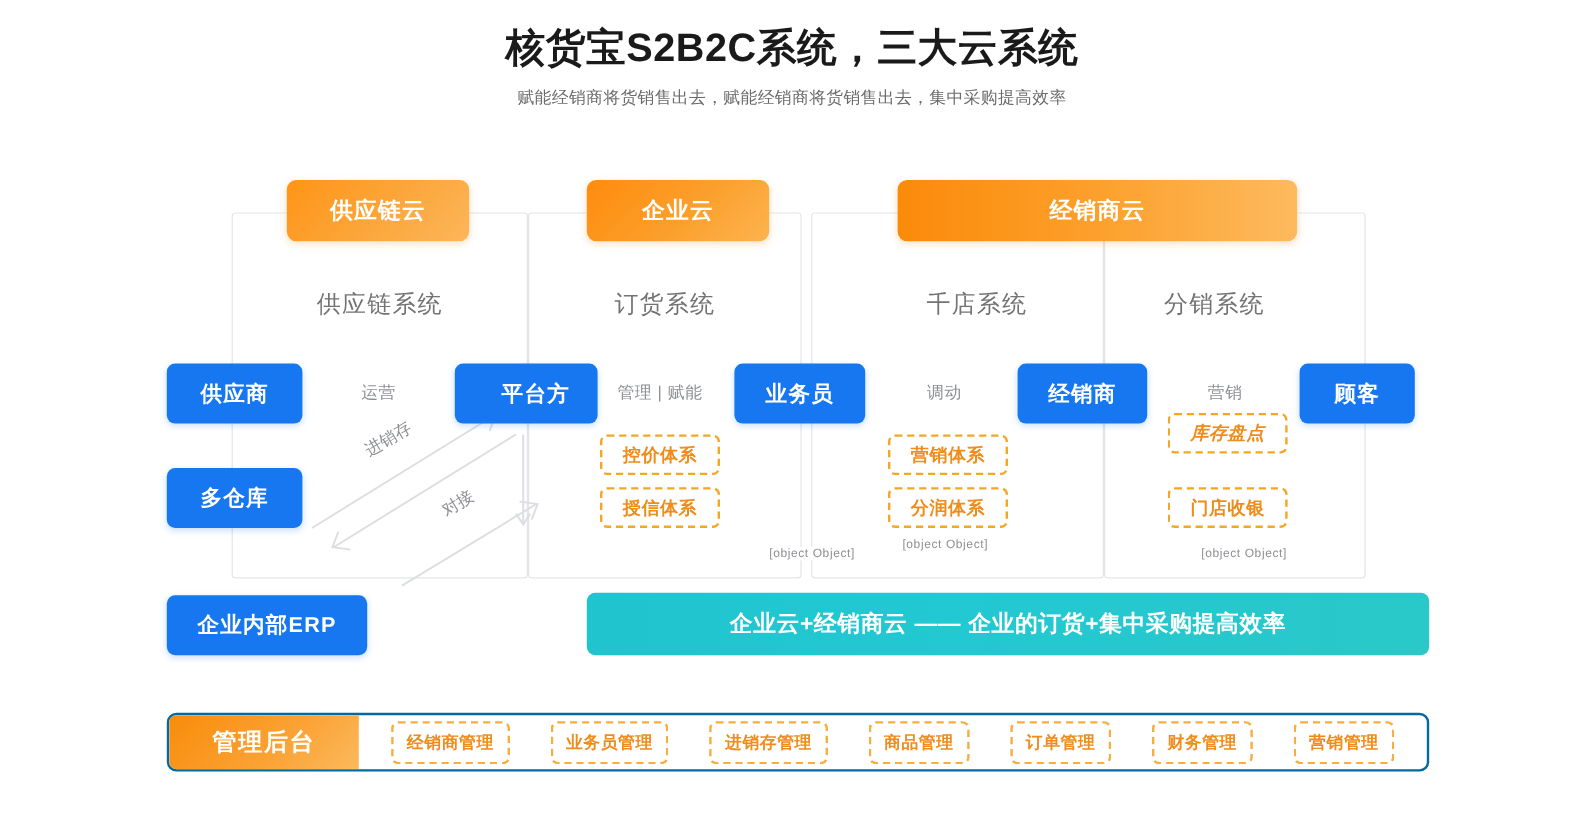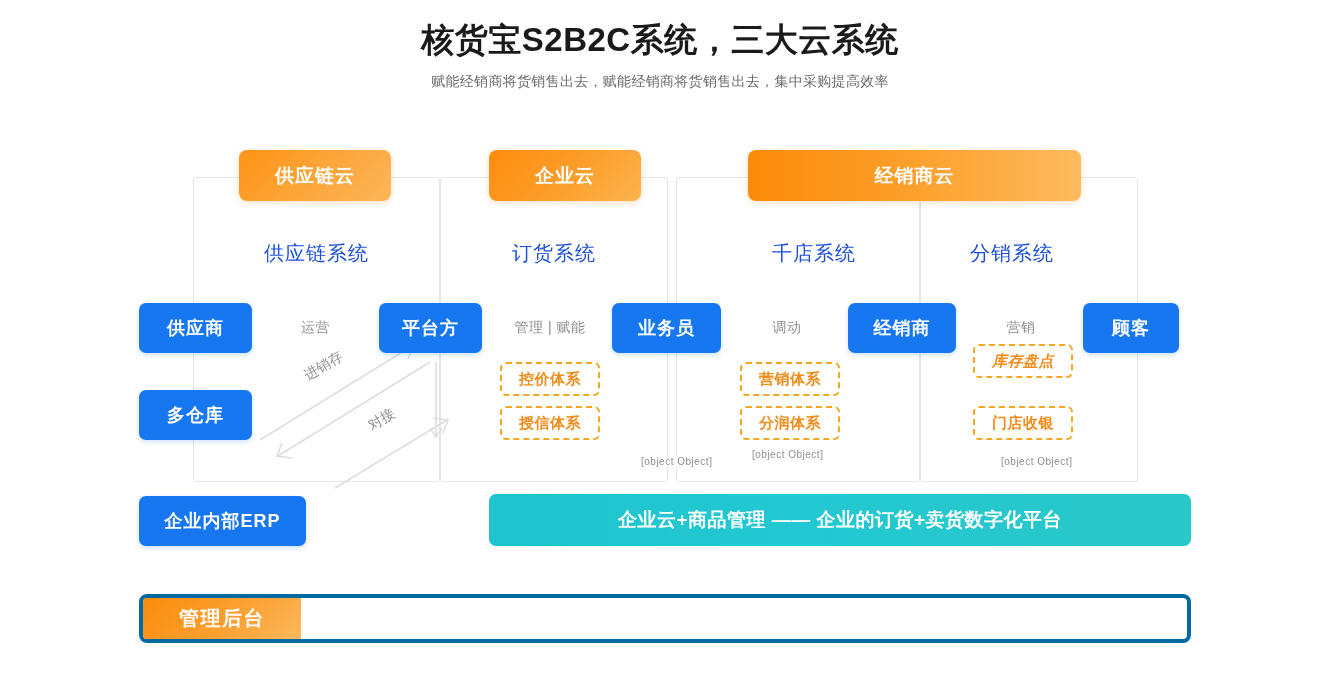--- a/index.html
+++ b/index.html
@@ -43,7 +43,7 @@
 
   
   .syscap{
-    position:absolute;text-align:center;font-size:20px;color:#1d4ed8;
+    position:absolute;text-align:center;font-size:20px;color:#737373;
     font-weight:500;letter-spacing:1px;
   }
 

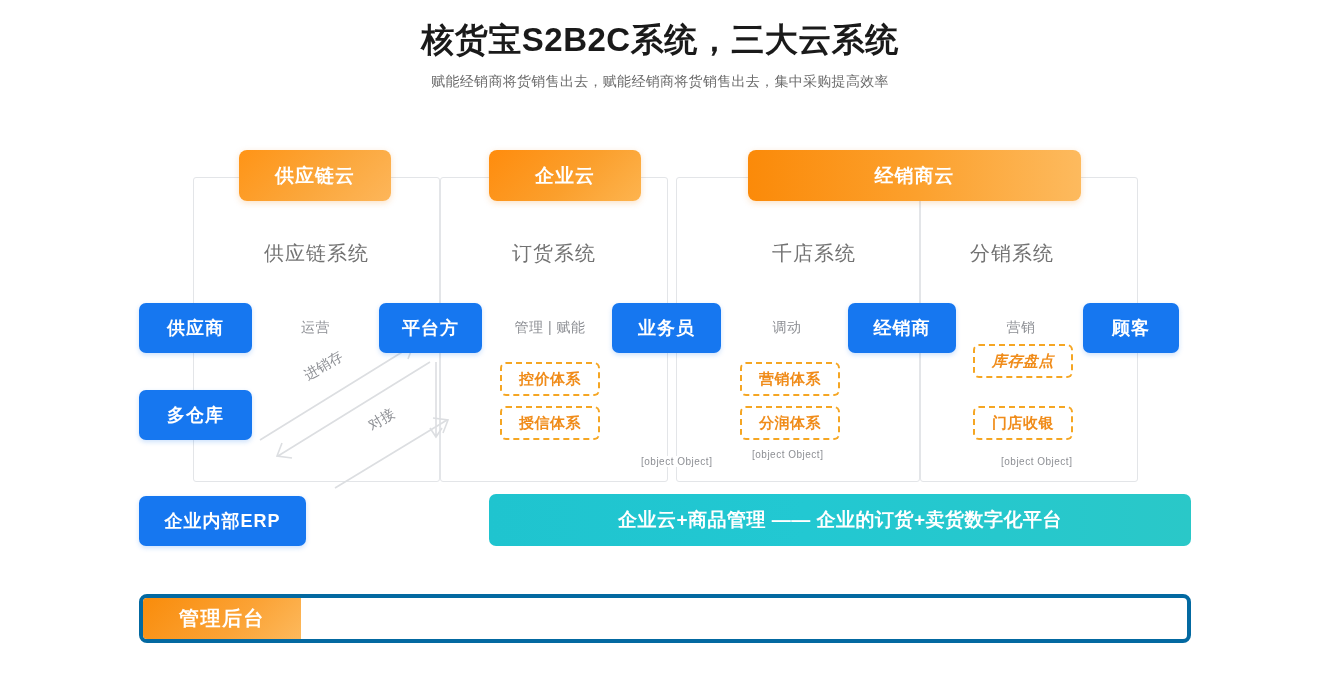--- a/index.html
+++ b/index.html
@@ -193,7 +193,7 @@
   <div class="chip" style="left:139px;top:303px;width:113px;height:50px;">
     <span>供应商</span>
   </div>
-  <div class="chip" style="left:379px;top:303px;width:103px;height:50px;">
+  <div class="chip" style="left:379px;top:303px;width:103px;height:50px;padding-left:16px;">
     <span>平台方</span>
   </div>
   <div class="chip" style="left:612px;top:303px;width:109px;height:50px;">

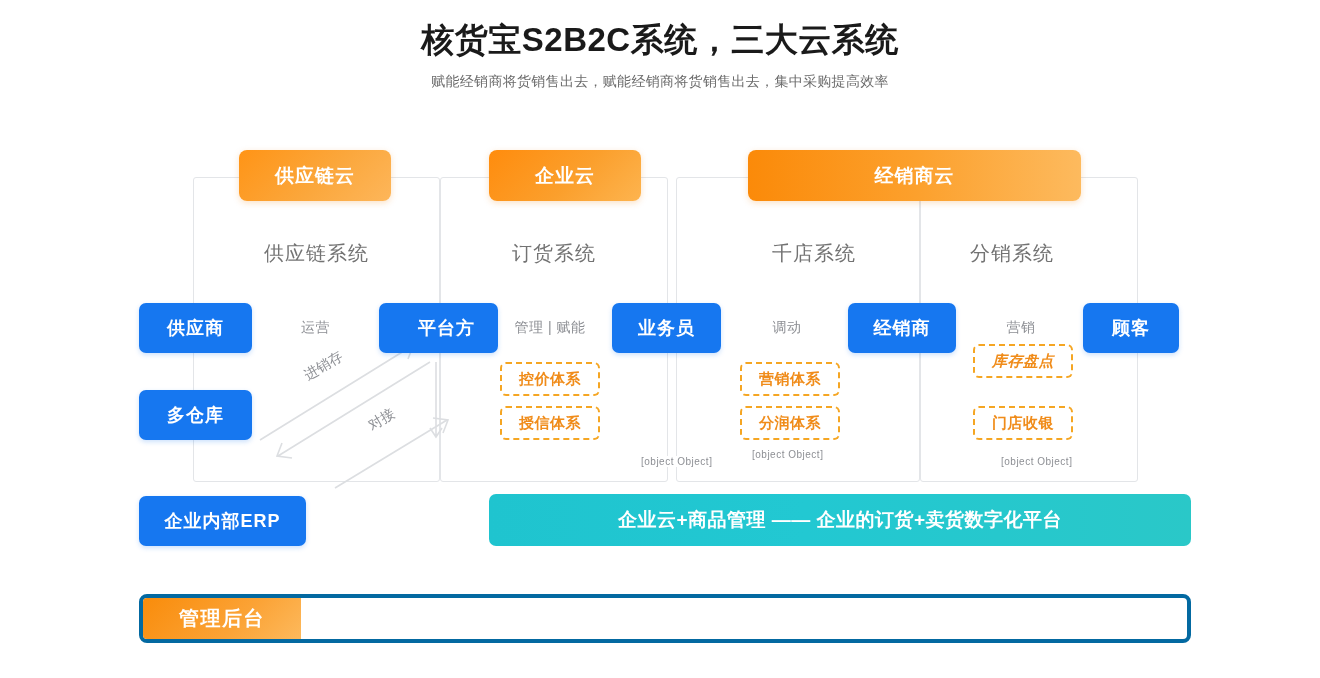--- a/index.html
+++ b/index.html
@@ -238,7 +238,7 @@
   <div class="bcap" style="left:994px;top:456px;">[object Object]</div>
 
   <div class="teal" style="left:489px;top:494px;width:702px;height:52px;">
-    <span>企业云+商品管理 —— 企业的订货+卖货数字化平台</span>
+    <span>企业云+经销商云 —— 企业的订货+集中采购提高效率</span>
   </div>
 
   <div class="adminbar" style="left:139px;top:594px;width:1052px;height:49px;">

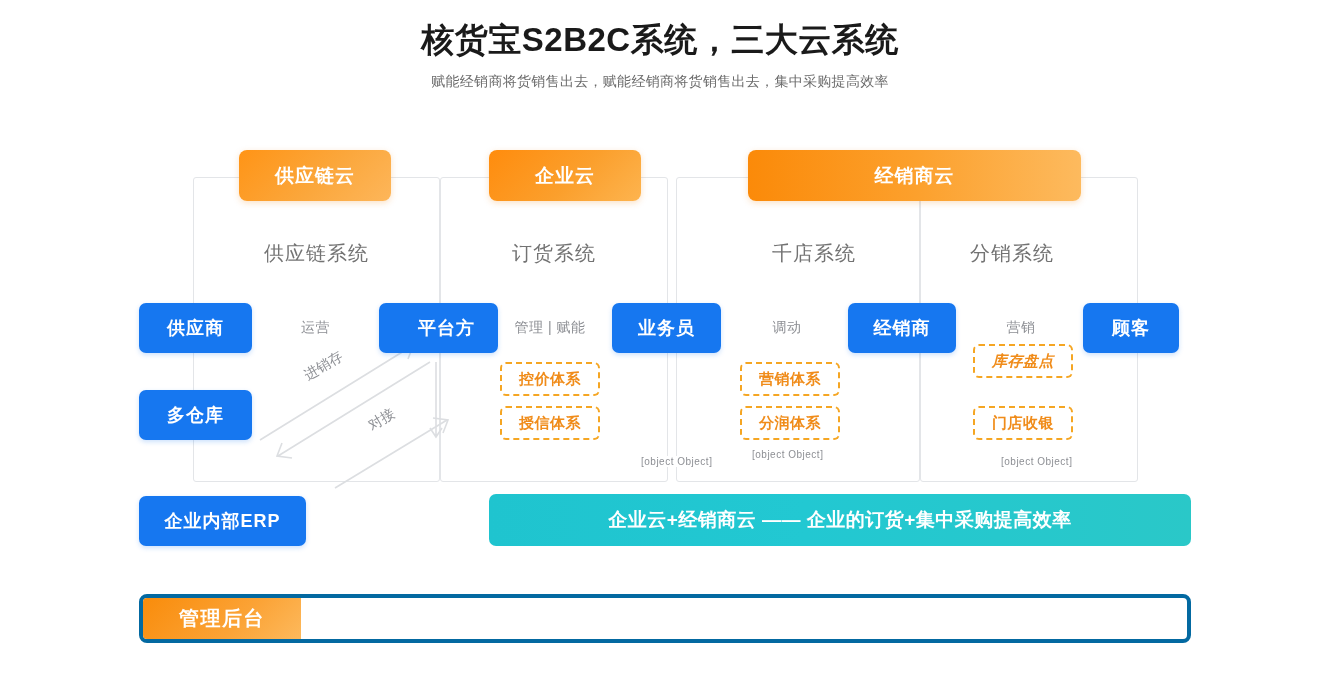--- a/index.html
+++ b/index.html
@@ -96,7 +96,7 @@
 
   
   .adminbar{
-    position:absolute;border:4px solid #0369a1;border-radius:8px;
+    position:absolute;border:2px solid #0369a1;border-radius:8px;
     background:#fff;box-sizing:border-box;display:flex;align-items:flex-start;
     overflow:hidden;
   }

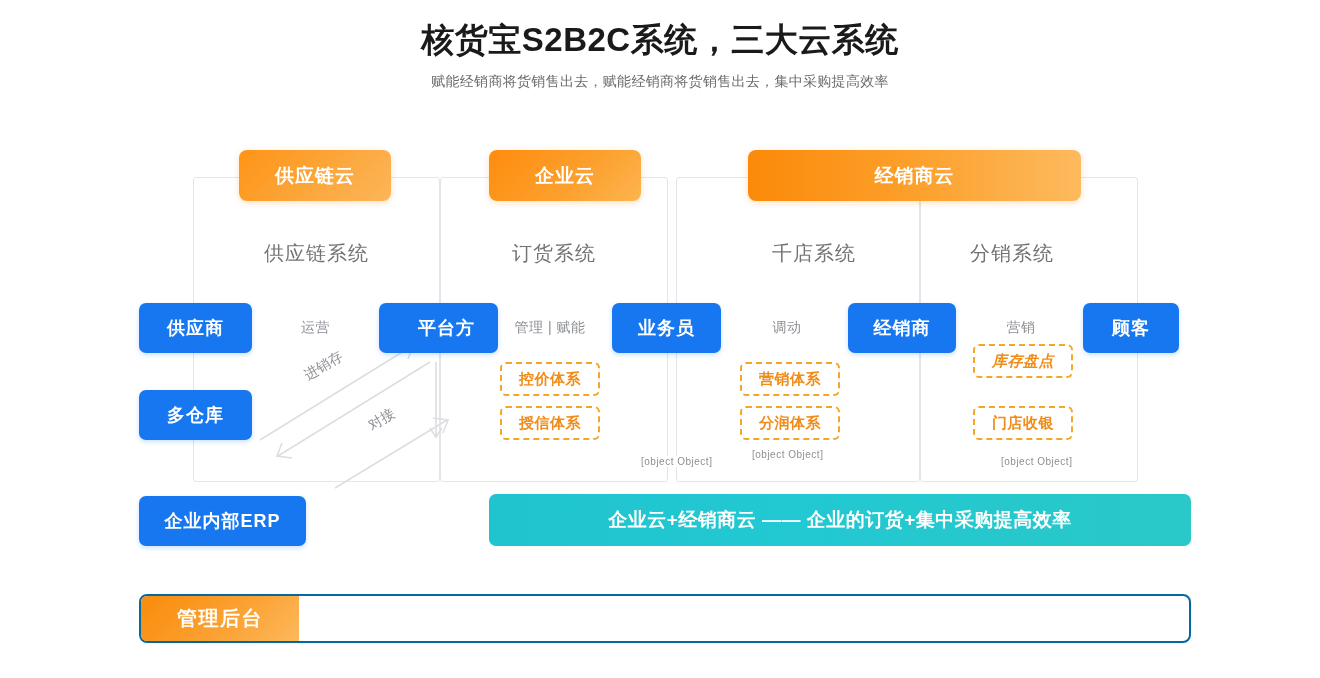--- a/index.html
+++ b/index.html
@@ -243,6 +243,15 @@
 
   <div class="adminbar" style="left:139px;top:594px;width:1052px;height:49px;">
     <div class="admin-label">管理后台</div>
+    <div class="admin-items">
+      <div class="admin-item">经销商管理</div>
+      <div class="admin-item">业务员管理</div>
+      <div class="admin-item">进销存管理</div>
+      <div class="admin-item">商品管理</div>
+      <div class="admin-item">订单管理</div>
+      <div class="admin-item">财务管理</div>
+      <div class="admin-item">营销管理</div>
+    </div>
   </div>
 
 </div>

